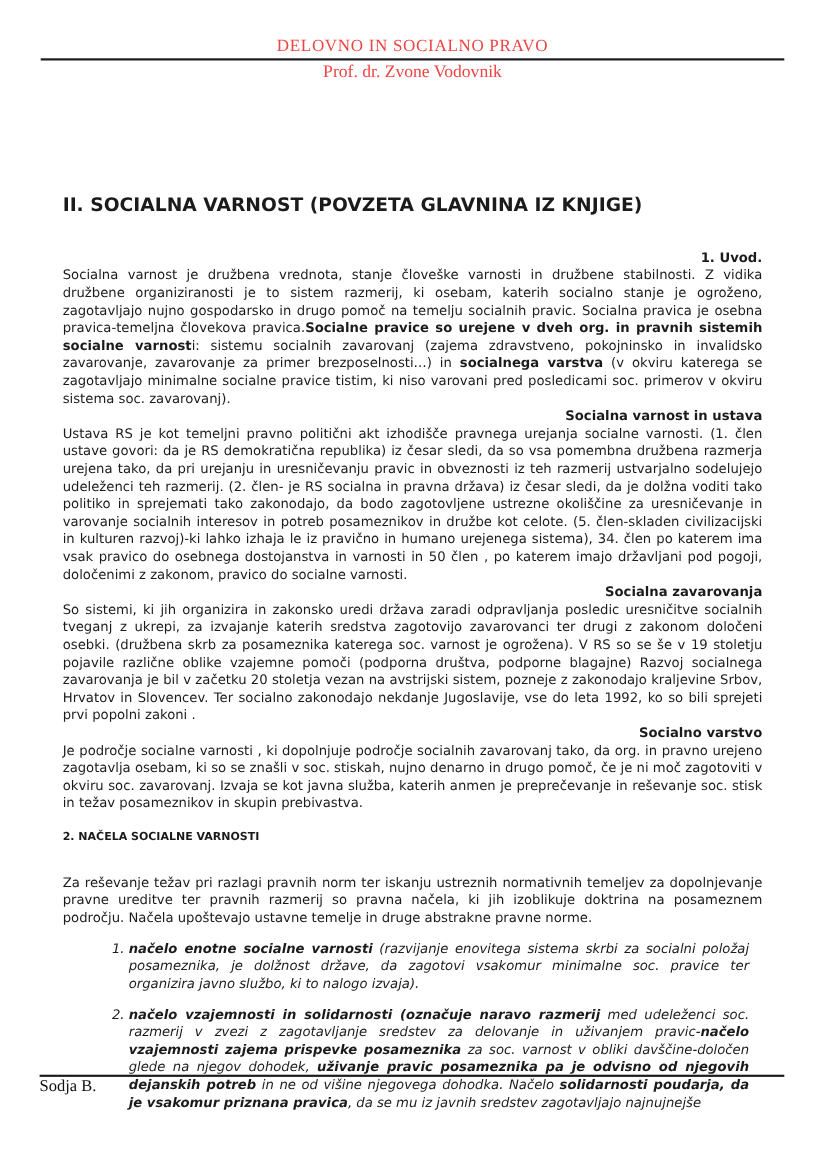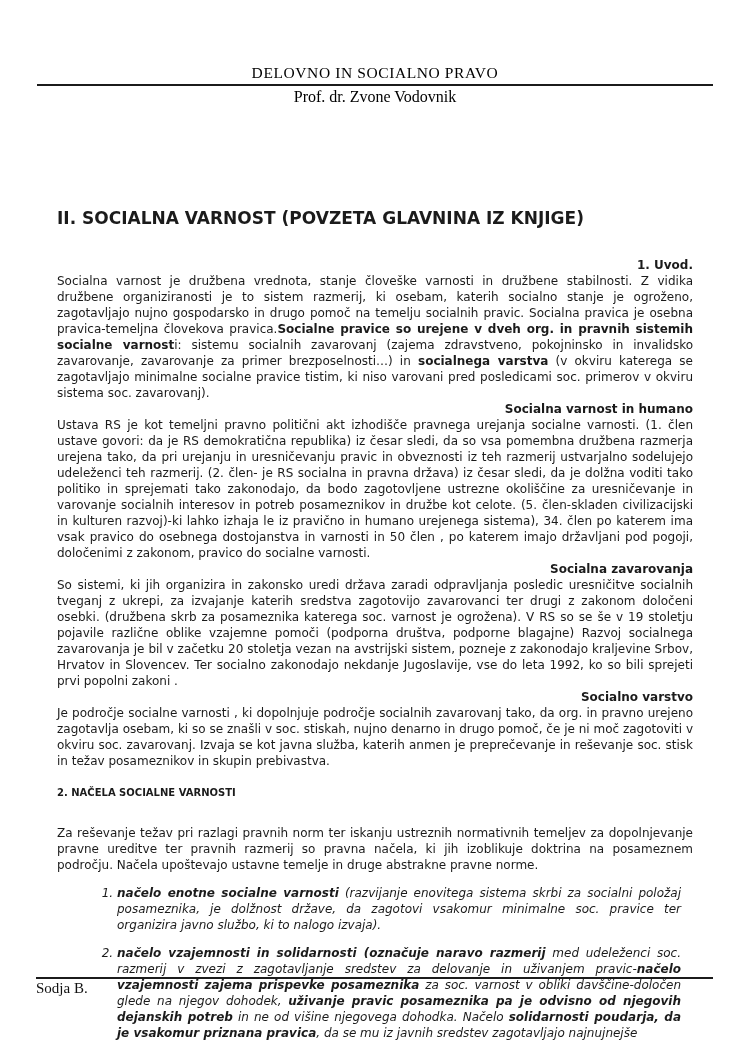--- a/index.html
+++ b/index.html
@@ -18,10 +18,10 @@
   }
   
   .doc-header {
-    padding-top: 64px;
+    padding-top: 33px;
     text-align: center;
     font-family: "Liberation Serif", serif;
-    color: #000000;
+    color: #ef4444;
   }
   .doc-title {
     font-size: 15.5px;

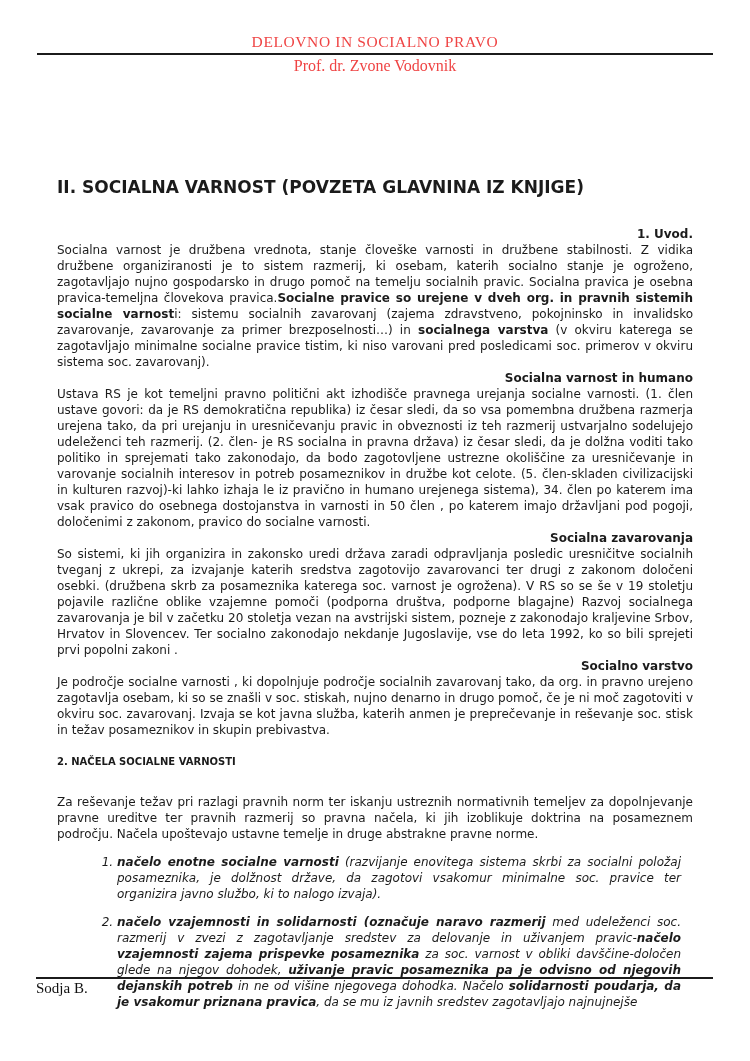--- a/index.html
+++ b/index.html
@@ -122,7 +122,7 @@
     <h2 class="subheading">1. Uvod.</h2>
     <p class="para"><span>Socialna varnost je družbena vrednota, stanje človeške varnosti in  družbene stabilnosti. Z vidika družbene organiziranosti je to  sistem razmerij, ki  osebam, katerih socialno stanje je ogroženo, zagotavljajo  nujno gospodarsko in drugo pomoč na temelju socialnih pravic. Socialna pravica je osebna pravica-temeljna človekova pravica.</span><b>Socialne pravice so urejene v dveh  org. in pravnih sistemih socialne varnost</b><span>i: sistemu   socialnih zavarovanj (zajema zdravstveno, pokojninsko in invalidsko  zavarovanje, zavarovanje za primer brezposelnosti…)  in </span><b>socialnega varstva</b><span> (v okviru katerega se   zagotavljajo  minimalne socialne pravice tistim, ki  niso varovani pred posledicami soc. primerov v okviru sistema soc. zavarovanj).</span></p>
 
-    <h2 class="subheading">Socialna varnost in humano</h2>
+    <h2 class="subheading">Socialna varnost in ustava</h2>
     <p class="para"><span>Ustava RS je kot temeljni pravno politični akt izhodišče pravnega urejanja  socialne varnosti. (1. člen ustave govori: da je RS demokratična republika) iz česar sledi, da so vsa pomembna družbena razmerja urejena tako,  da pri urejanju   in uresničevanju pravic in obveznosti iz teh razmerij ustvarjalno sodelujejo  udeleženci teh razmerij. (2. člen- je RS socialna in pravna država) iz česar sledi, da   je dolžna voditi   tako politiko in sprejemati tako zakonodajo, da bodo zagotovljene ustrezne okoliščine za uresničevanje  in varovanje socialnih interesov in potreb posameznikov in družbe kot celote. (5. člen-skladen civilizacijski in kulturen razvoj)-ki lahko izhaja le iz   pravično in humano  urejenega sistema), 34. člen po katerem ima vsak pravico do  osebnega dostojanstva in varnosti in 50 člen , po katerem imajo  državljani    pod pogoji, določenimi z zakonom, pravico  do socialne varnosti.</span></p>
 
     <h2 class="subheading">Socialna zavarovanja</h2>

